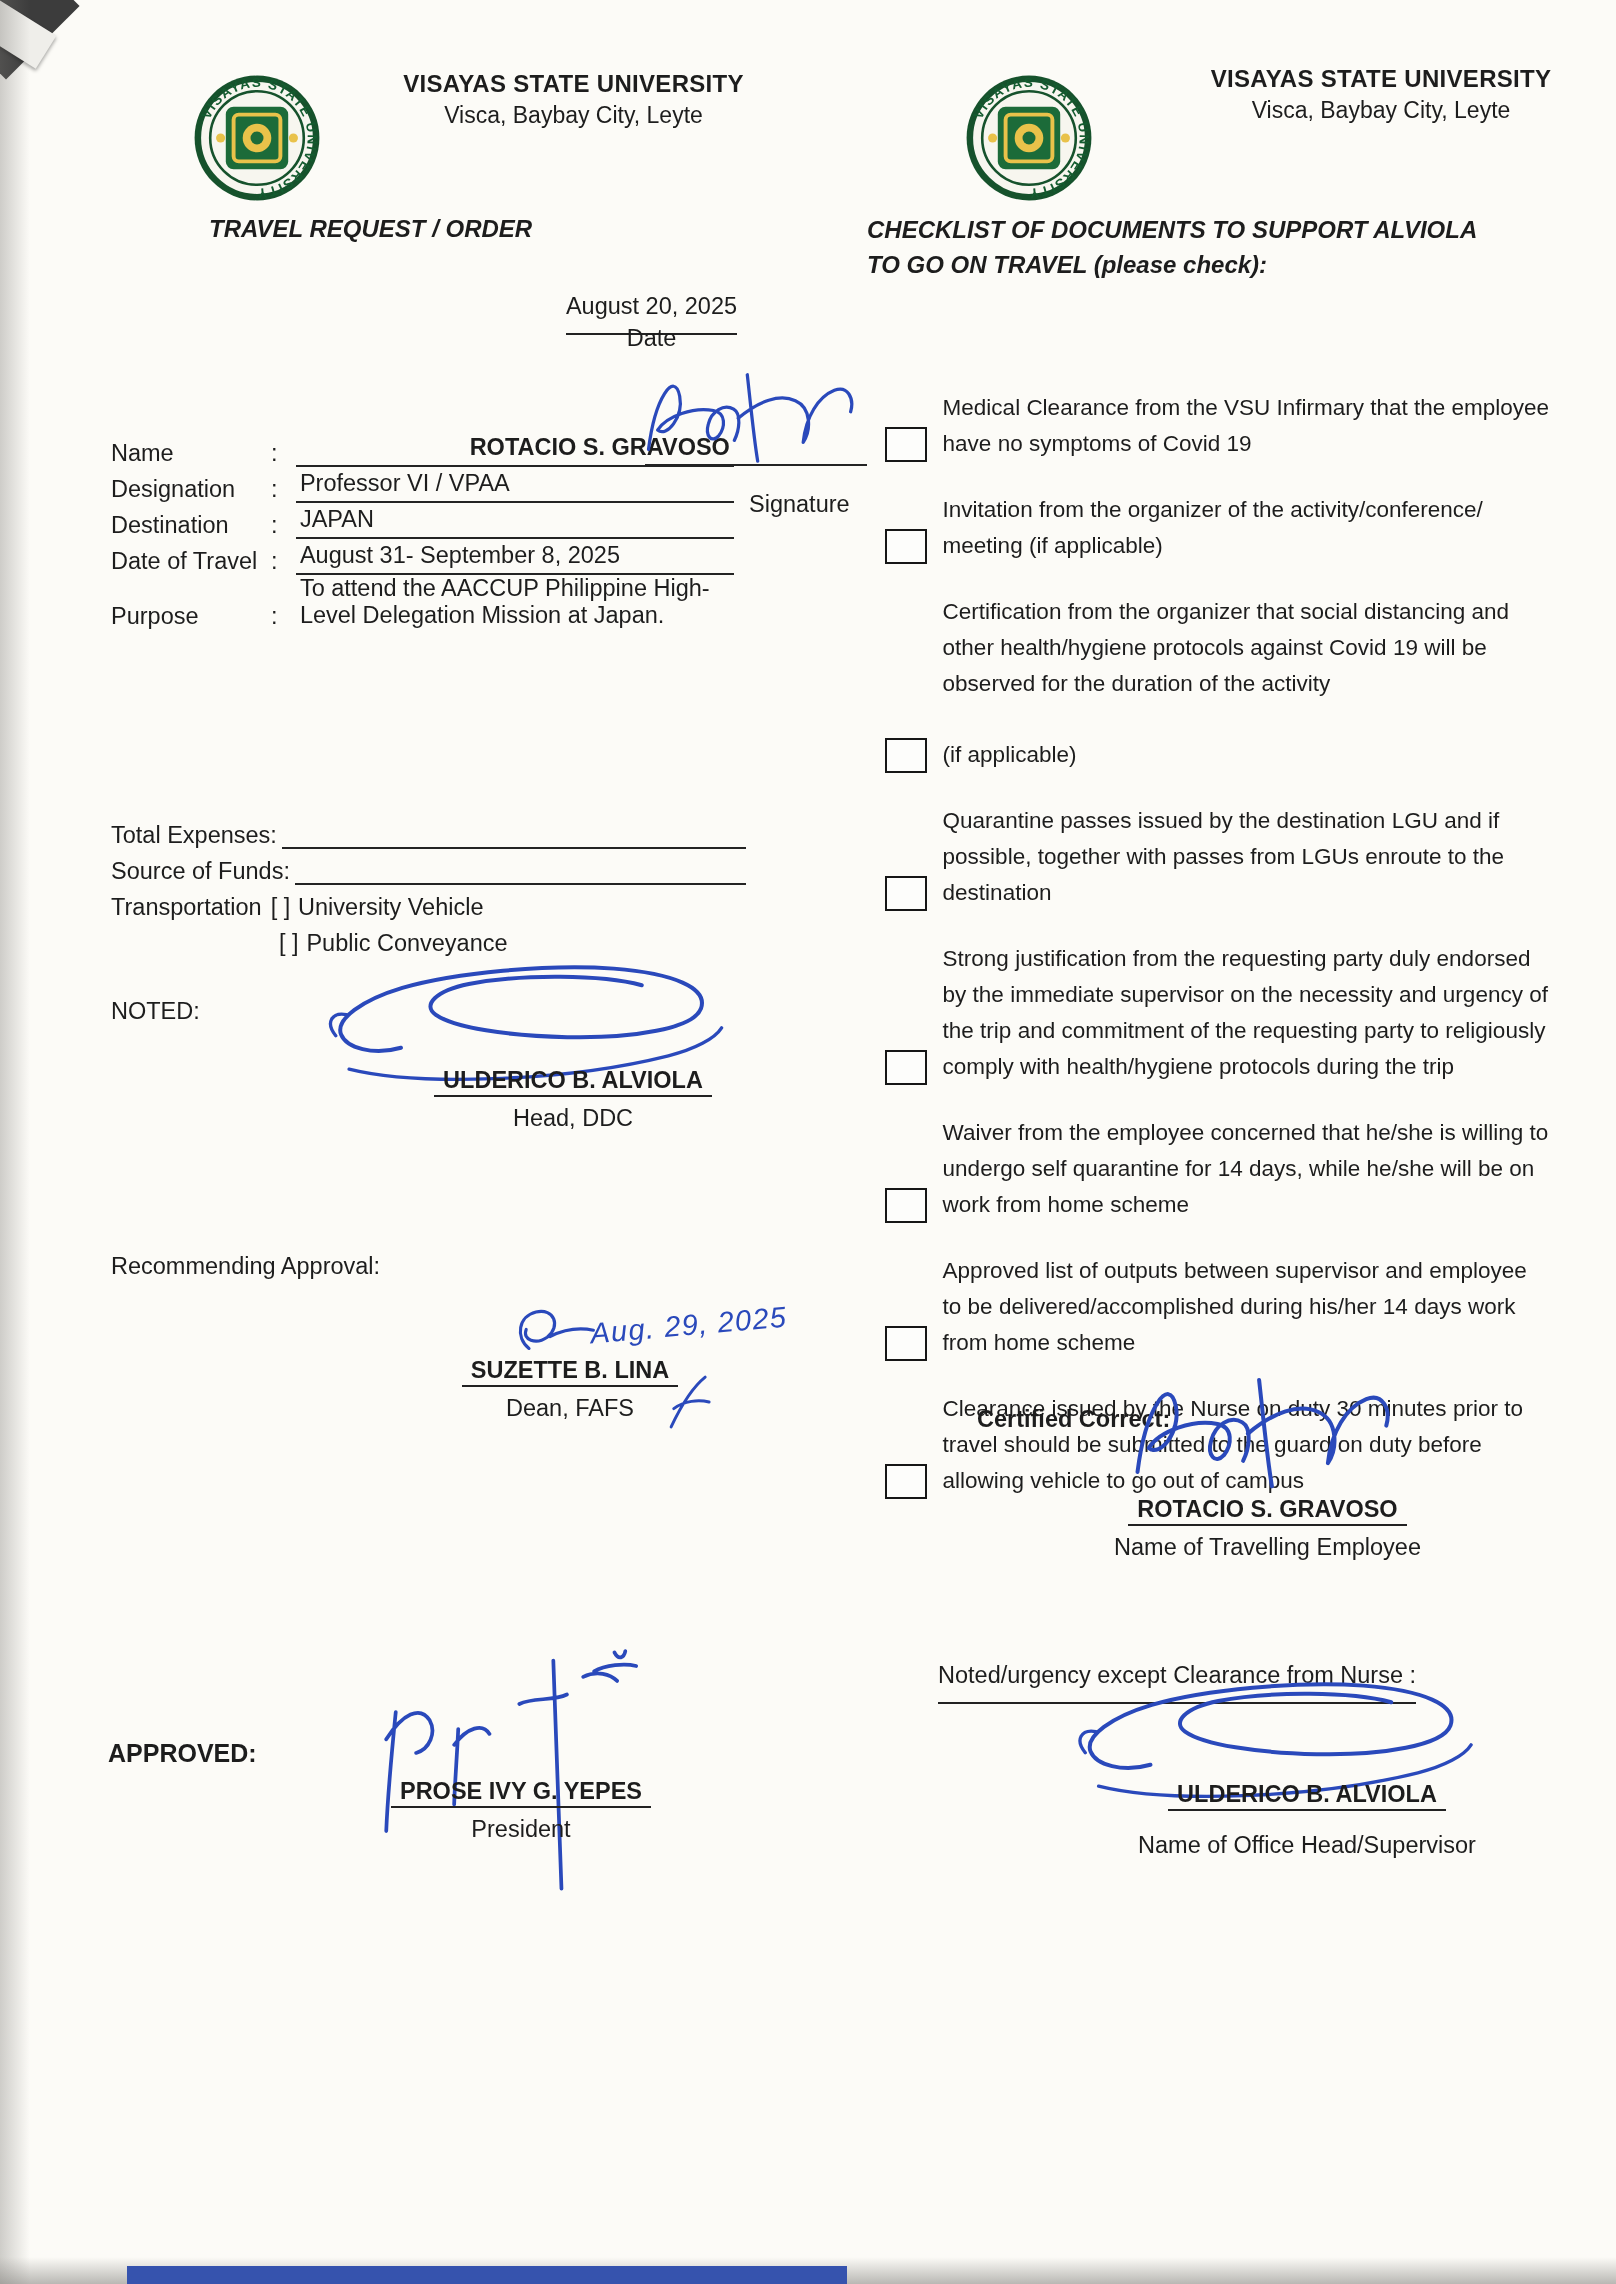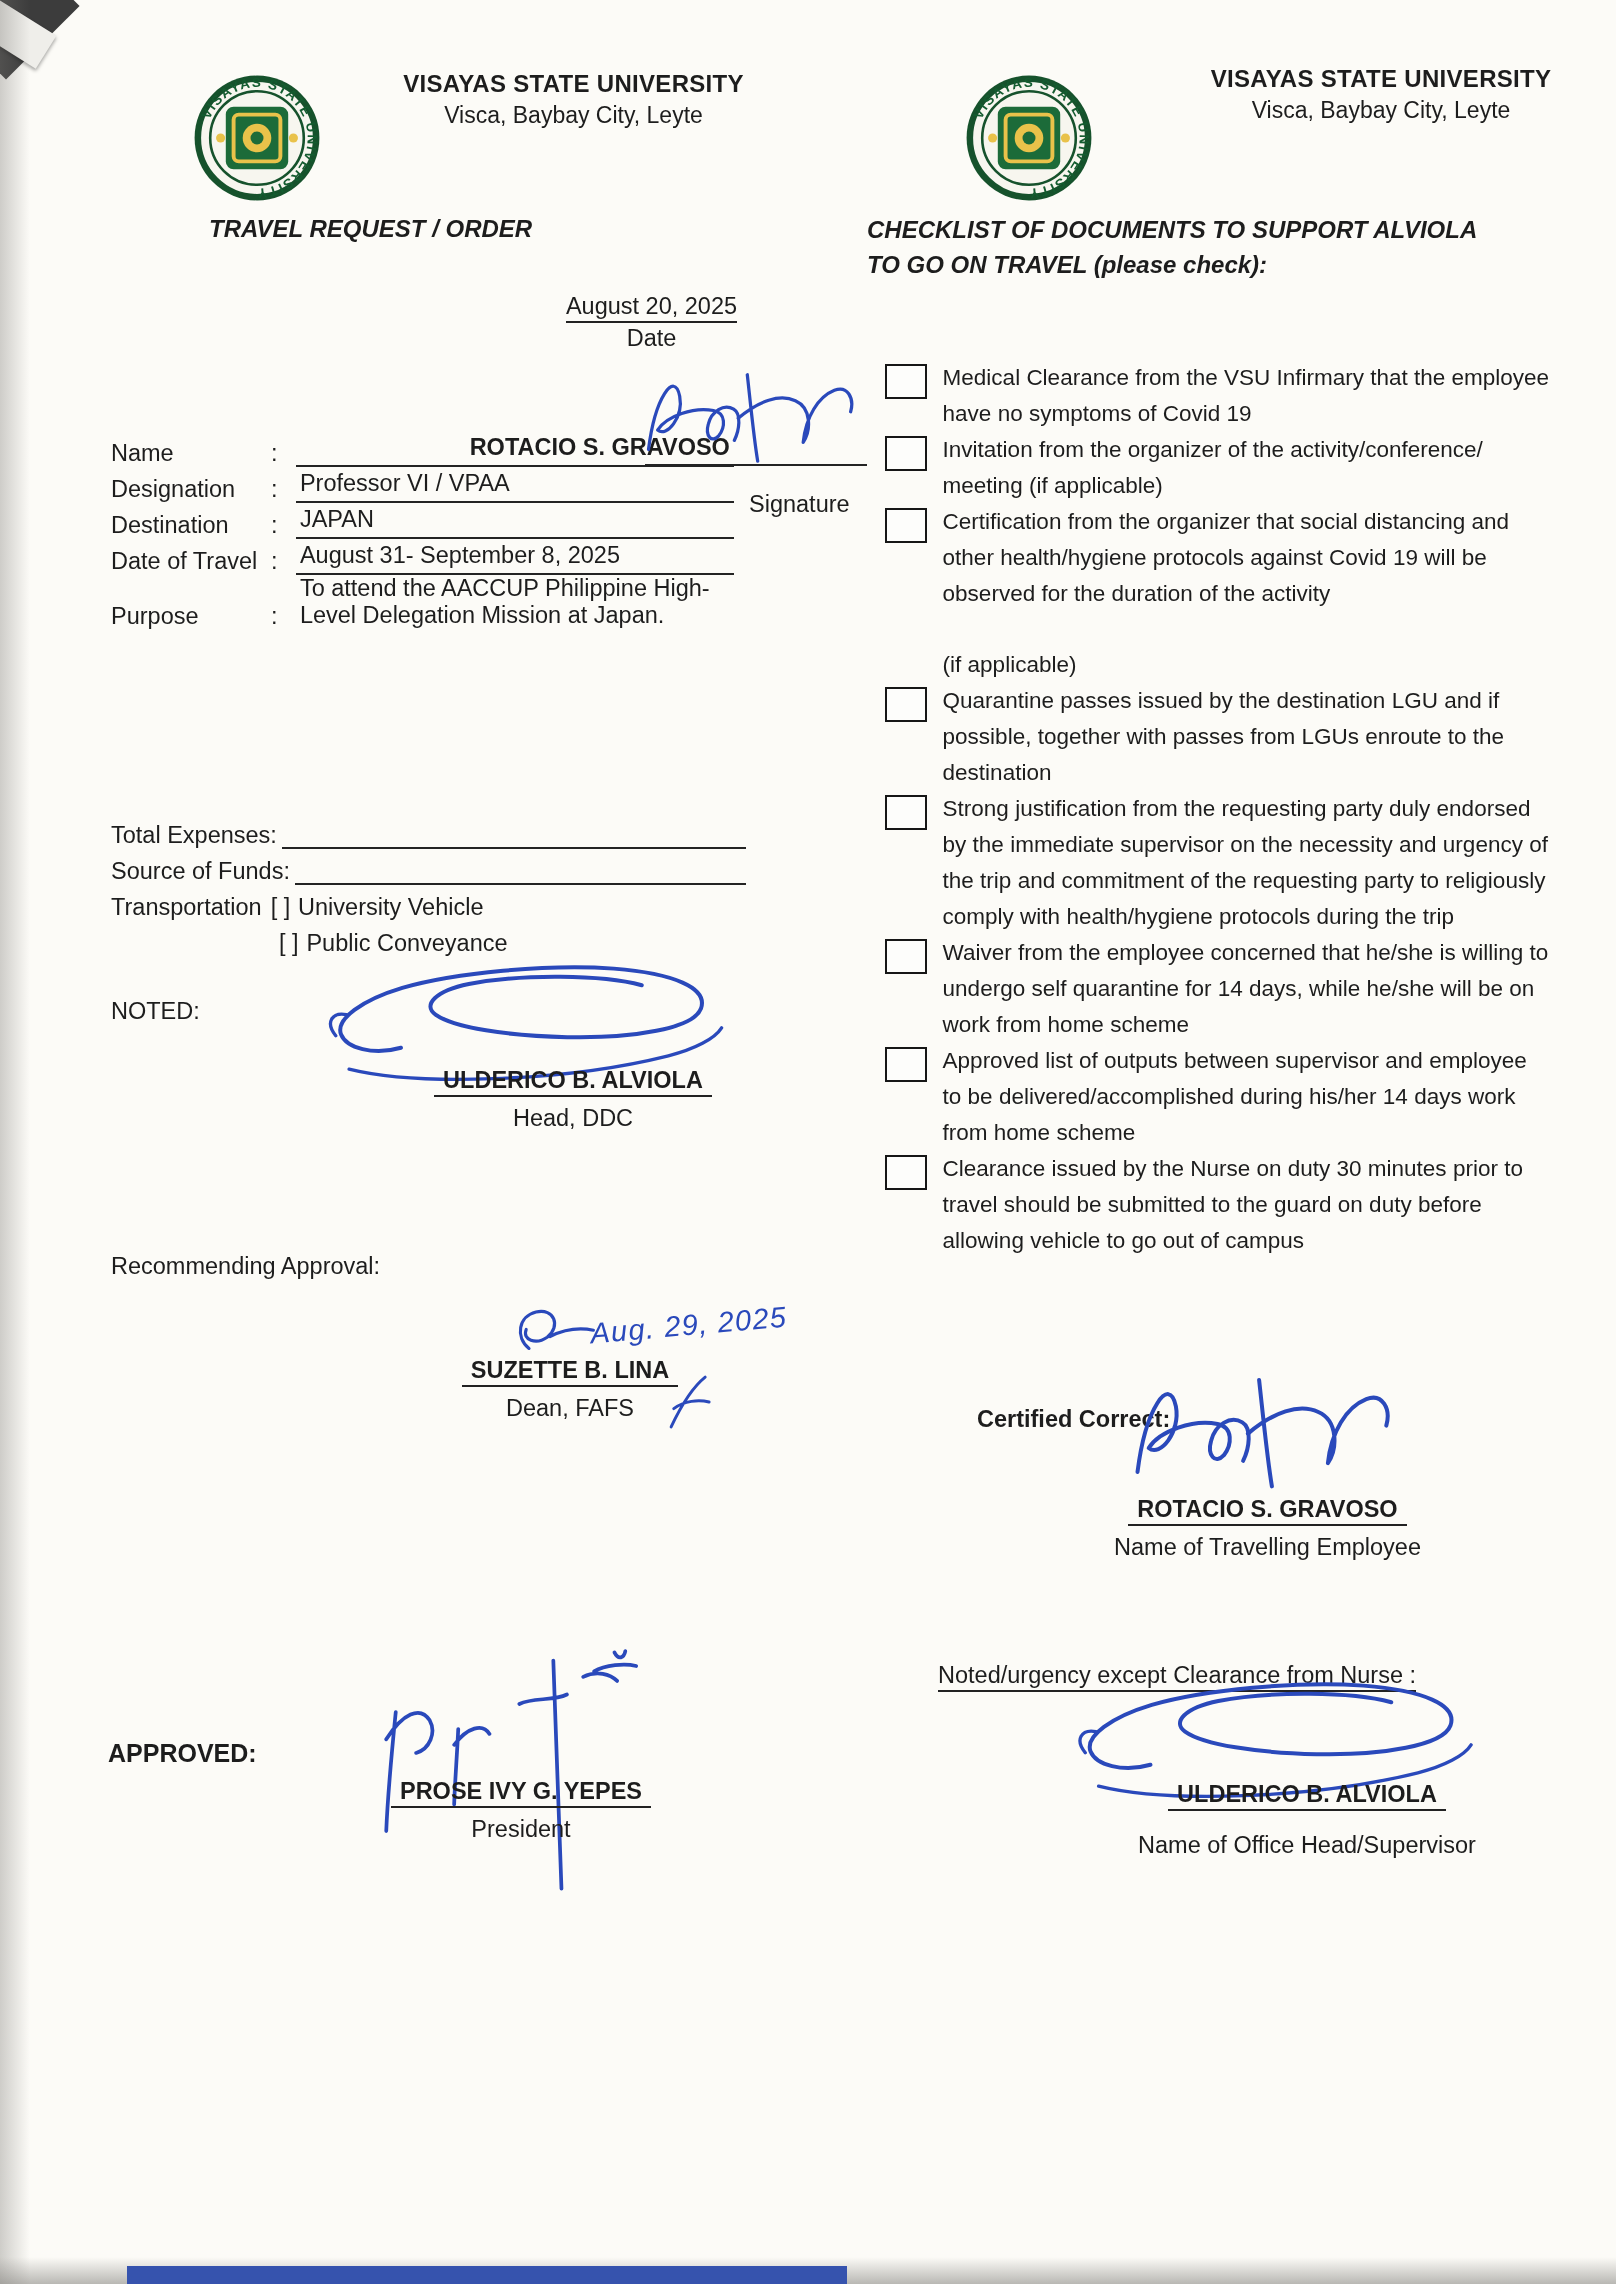--- a/index.html
+++ b/index.html
@@ -63,7 +63,7 @@
     position:absolute;font-size:29px;font-style:italic;color:#2a49bb;
     transform:rotate(-5deg);letter-spacing:1.3px;
   }
-  .underline-text{border-bottom:2px solid #222;padding-bottom:2px;}
+  .underline-text{border-bottom:2px solid #222;padding-bottom:14px;}
   .seal-ring-text{font-size:10.5px;fill:#145c30;font-weight:bold;letter-spacing:1px;}
 </style>
 </head>

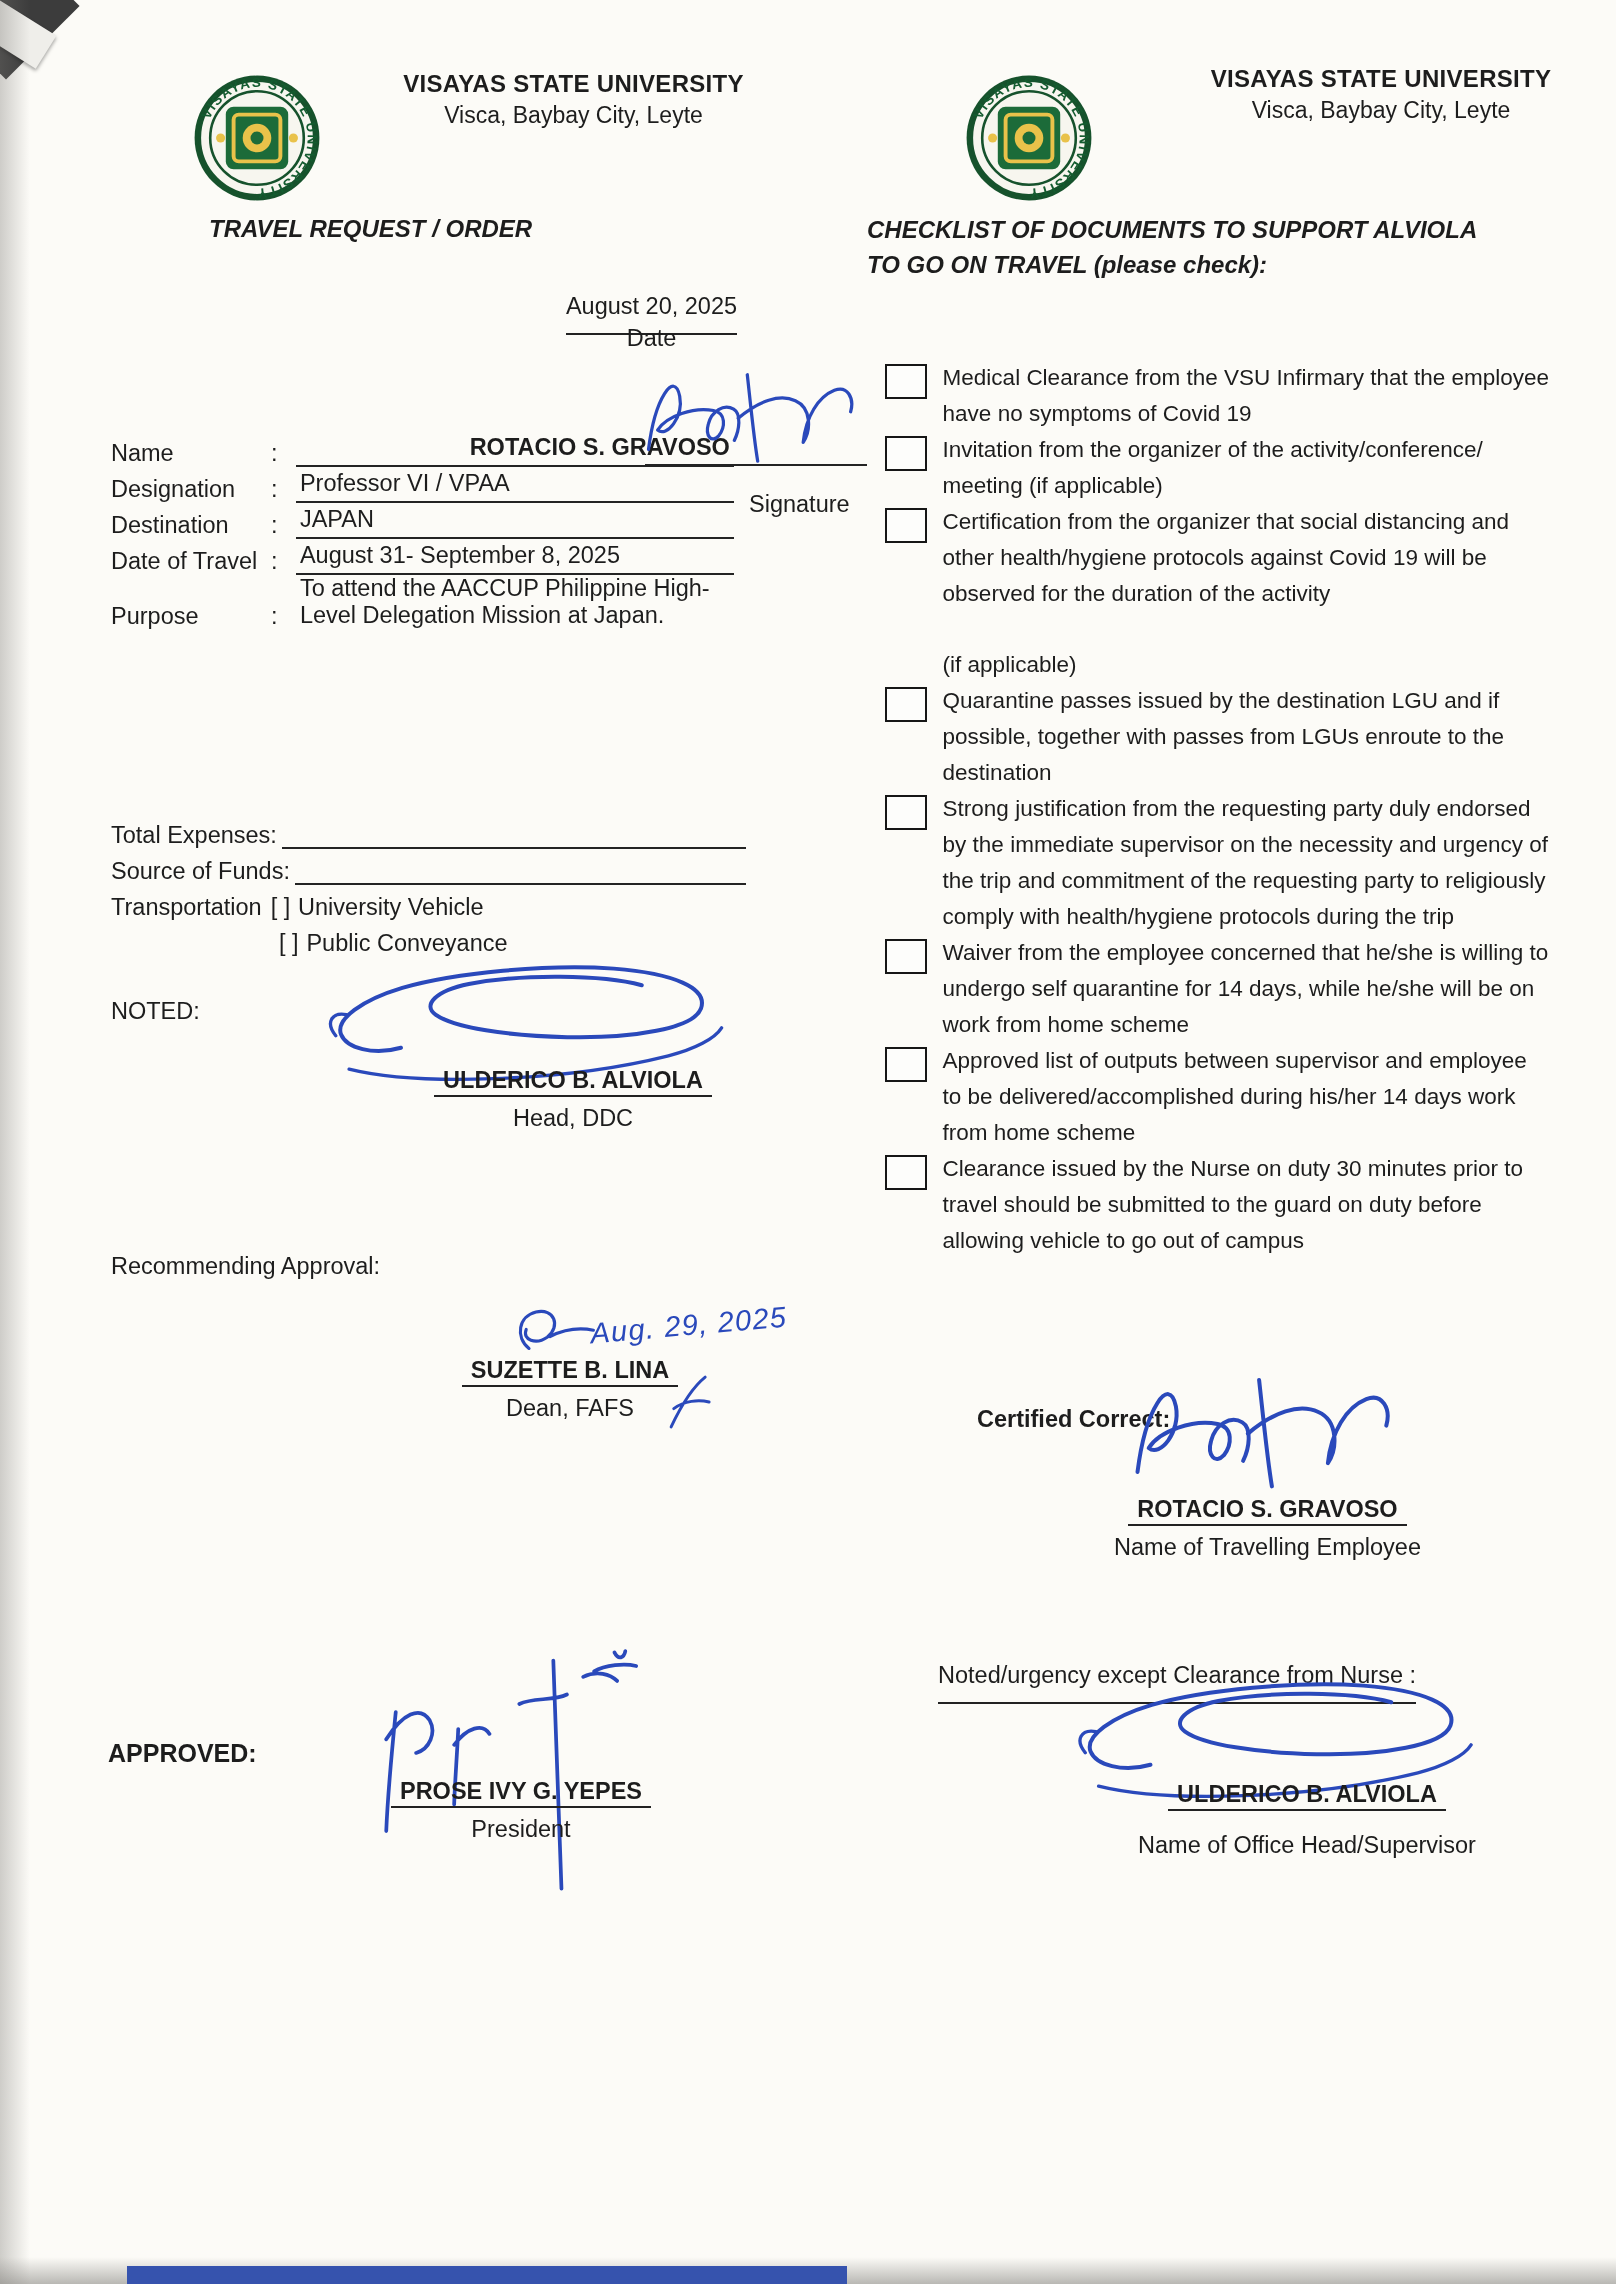--- a/index.html
+++ b/index.html
@@ -53,7 +53,7 @@
   .exrow .fill{flex:1;border-bottom:2px solid #242424;min-height:29px;margin-left:5.2px;}
   
   .checklist{position:absolute;left:885px;top:360px;width:665px;}
-  .citem{display:flex;align-items:flex-start;}
+  .citem{display:flex;align-items:flex-end;margin-top:30px;}
   .cbox{flex:none;width:38px;height:31px;border:2.3px solid #161616;margin:3.9px 15.6px 0 0;background:#fdfdfb;}
   .ctext{font-size:22.5px;line-height:36px;width:609px;}
   .cnote{font-size:22.5px;line-height:36px;margin-top:35px;}

